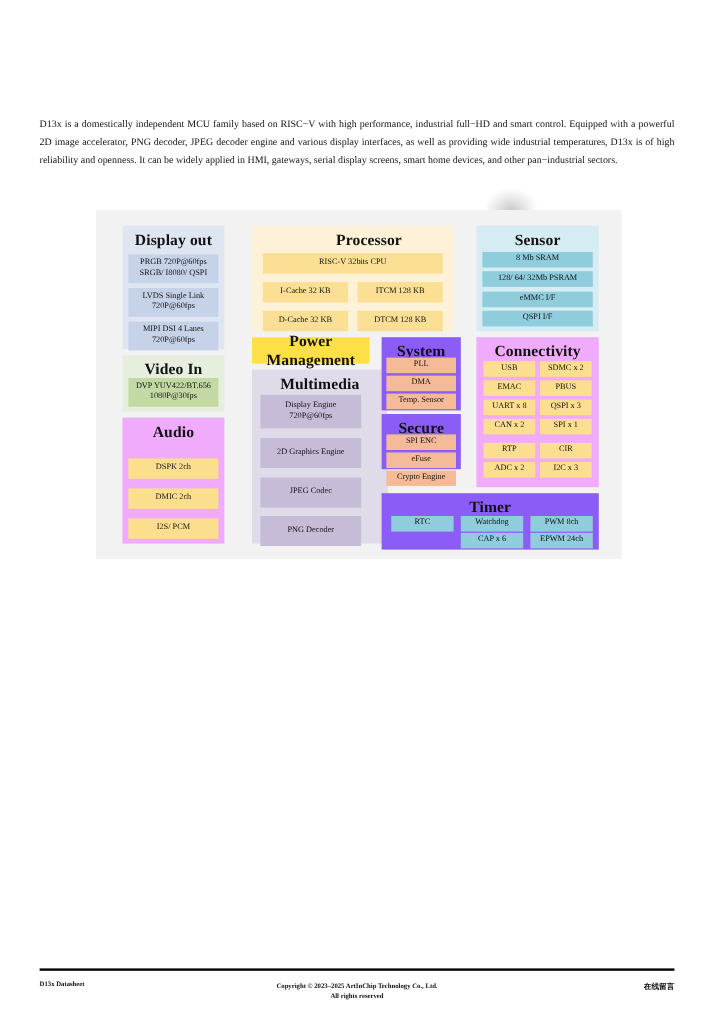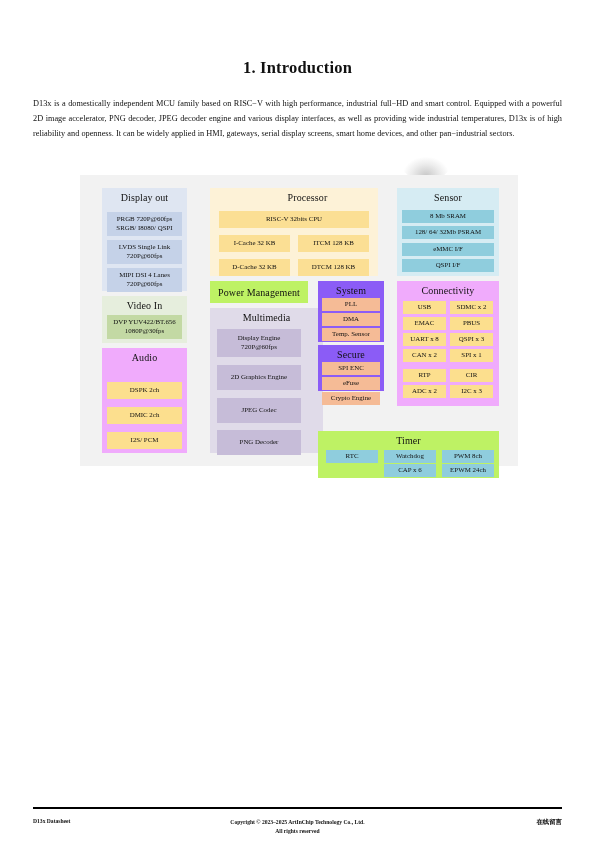--- a/index.html
+++ b/index.html
@@ -95,7 +95,6 @@
 
 <div class="page">
 
-  <div class="doc-title">1. Introduction</div>
 
   <p class="intro">D13x is a domestically independent MCU family based on RISC−V with high performance, industrial full−HD and smart control. Equipped with a powerful 2D image accelerator, PNG decoder, JPEG decoder engine and various display interfaces, as well as providing wide industrial temperatures, D13x is of high reliability and openness. It can be widely applied in HMI, gateways, serial display screens, smart home devices, and other pan−industrial sectors.</p>
 

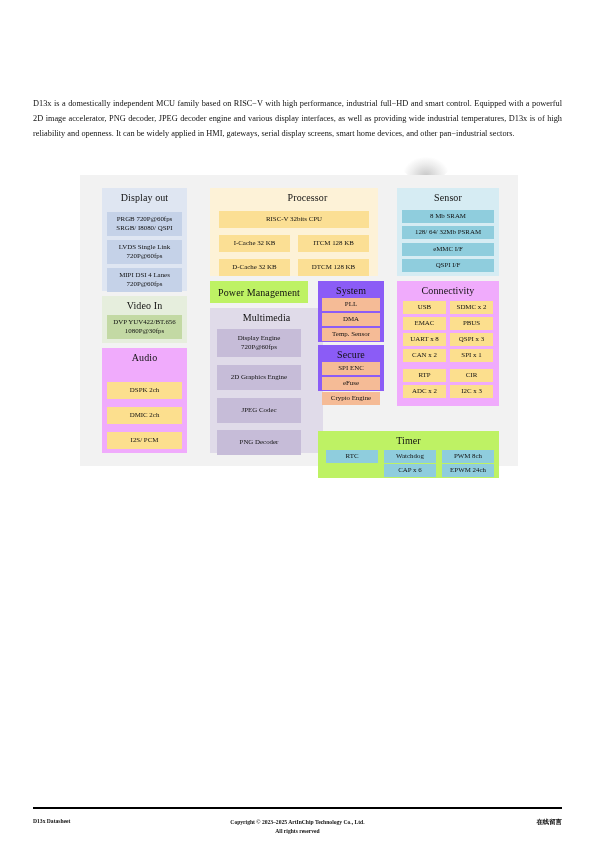--- a/index.html
+++ b/index.html
@@ -44,7 +44,7 @@
   
   .grp{position:absolute;box-sizing:border-box;}
   .grp-title{
-    text-align:center;font-weight:normal;font-size:10px;
+    text-align:center;font-weight:bold;font-size:13px;
     padding-top:4px;padding-bottom:3px;letter-spacing:.1px;
   }
   .cell{

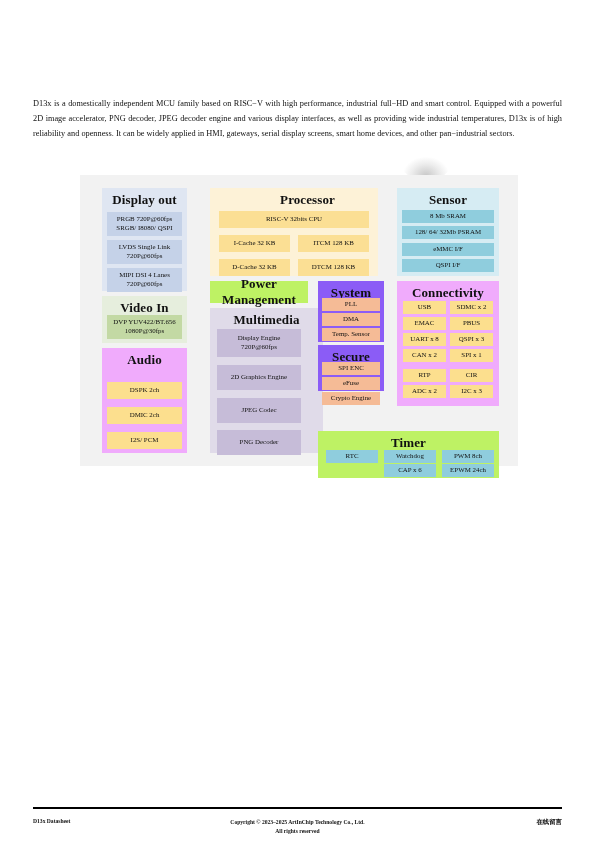--- a/index.html
+++ b/index.html
@@ -66,7 +66,7 @@
   .t-yellow .cell{background:#fcdf8e;}
   .t-proc   {background:#fdf2d7;}
   .t-proc   .cell{background:#fbdf94;}
-  .t-pm     {background:#bef264;}
+  .t-pm     {background:#fde047;}
   .t-purple {background:#e0dbe9;}
   .t-purple .cell{background:#c6bcd8;}
   .t-orange {background:#8b5cf6;}

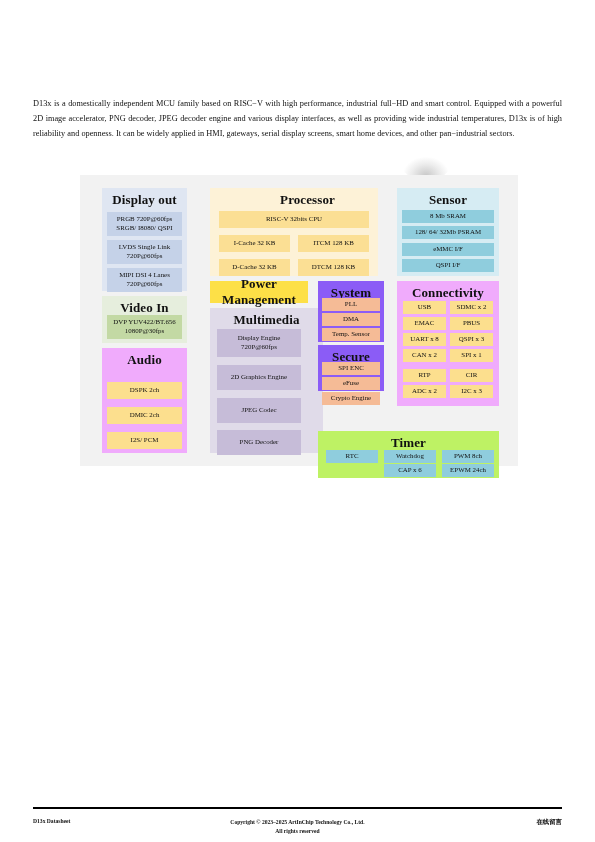--- a/index.html
+++ b/index.html
@@ -75,7 +75,7 @@
   .t-cyan   .cell{background:#8fcddd;}
   .t-conn   {background:#f0abfc;}
   .t-conn   .cell{background:#fcdf8e;}
-  .t-timer  {background:#bef264;margin-top:20px;}
+  .t-timer  {background:#8b5cf6;}
   .t-timer  .cell{background:#8fcddd;}
 
   

